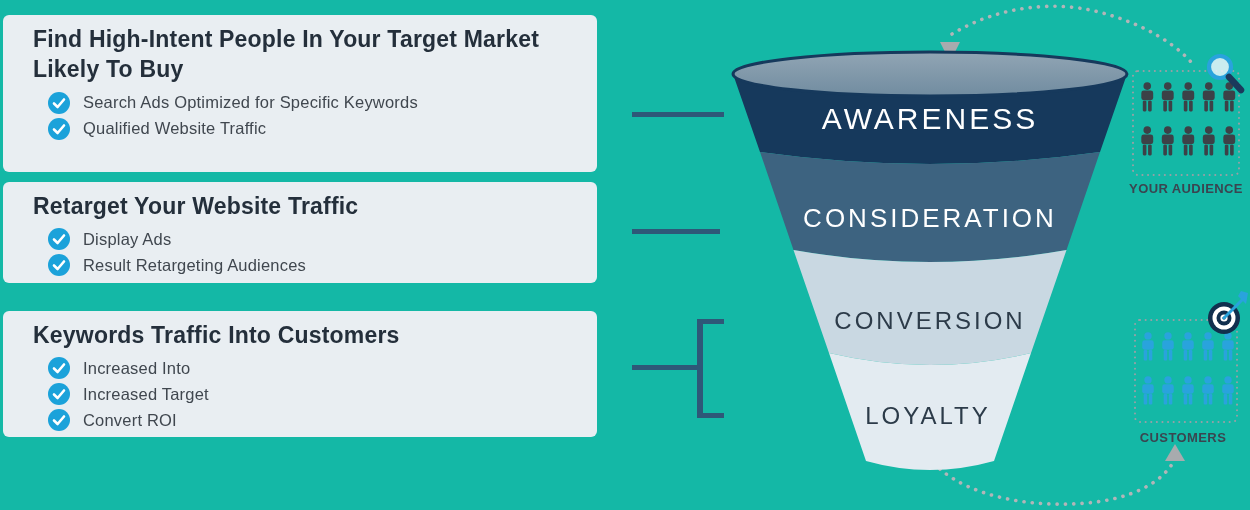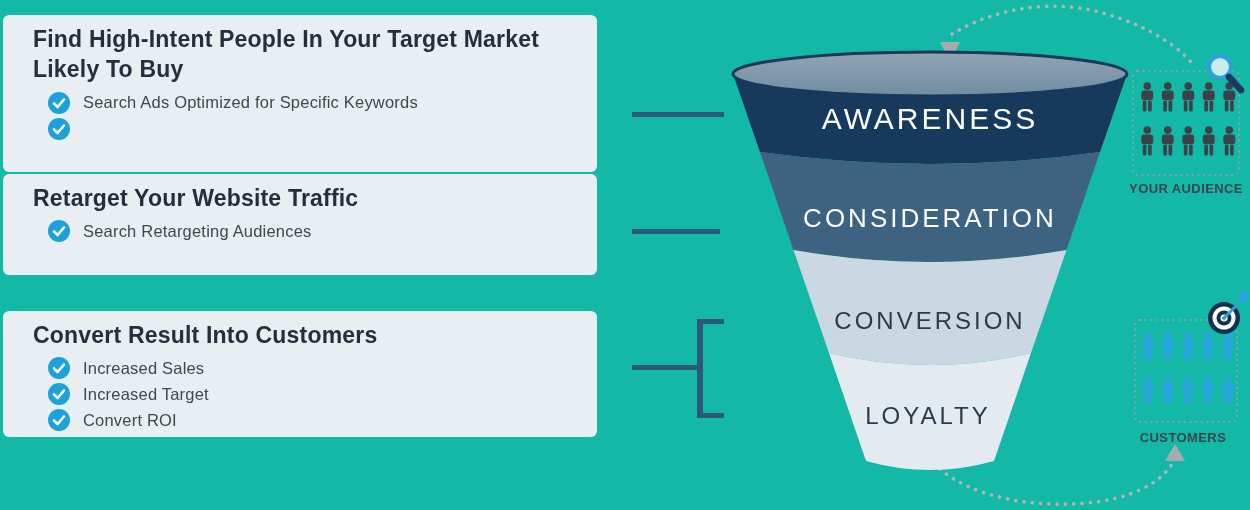--- a/index.html
+++ b/index.html
@@ -55,6 +55,7 @@
           <circle cx="11" cy="11" r="11" fill="#1ba2da"></circle>
           <path d="M6 11.5 L9.6 15 L16 7.5" fill="none" stroke="#ffffff" stroke-width="2.6" stroke-linecap="round" stroke-linejoin="round"></path>
         </svg>
+        <span>Qualified Website Traffic</span>
       </li>
     </ul>
   </div>

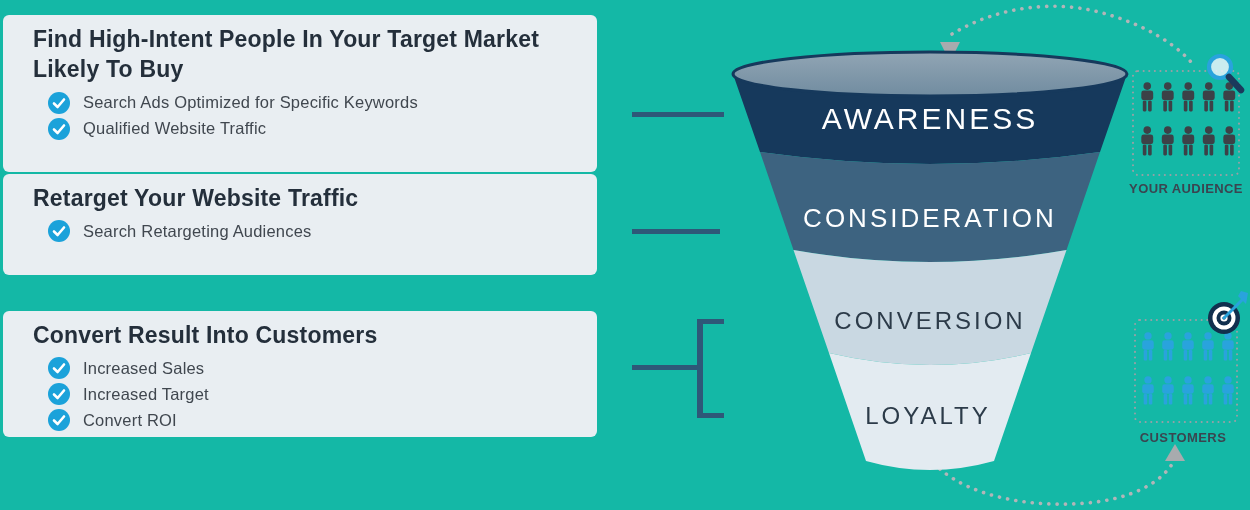--- a/index.html
+++ b/index.html
@@ -20,7 +20,7 @@
   .check{width:22px;height:22px;flex:0 0 22px;margin-right:13px;}
   .panel li span{font-size:16.5px;color:#40474f;letter-spacing:.2px;}
   #panel-1{top:15px;height:157px;}
-  #panel-2{top:174px;height:101px;}
+  #panel-2{top:182px;height:101px;}
   #panel-3{top:311px;height:126px;}
   
   .conn{position:absolute;background:#2e5878;}

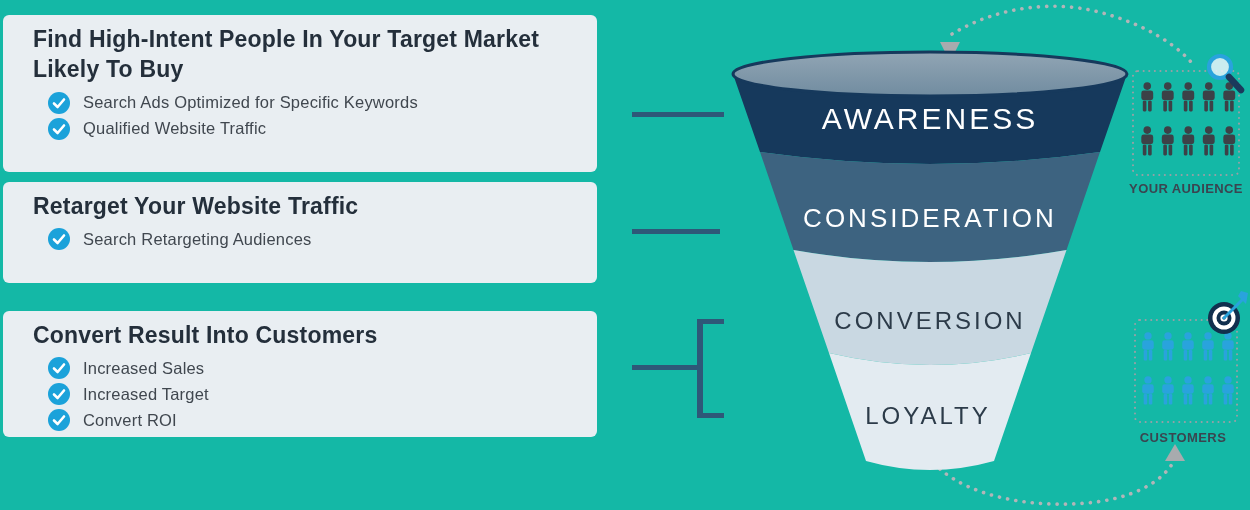--- a/index.html
+++ b/index.html
@@ -63,6 +63,13 @@
   <div class="panel" id="panel-2">
     <h2>Retarget Your Website Traffic</h2>
     <ul>
+      <li>
+        <svg class="check" viewBox="0 0 22 22">
+          <circle cx="11" cy="11" r="11" fill="#1ba2da"></circle>
+          <path d="M6 11.5 L9.6 15 L16 7.5" fill="none" stroke="#ffffff" stroke-width="2.6" stroke-linecap="round" stroke-linejoin="round"></path>
+        </svg>
+        <span>Display Ads</span>
+      </li>
       <li>
         <svg class="check" viewBox="0 0 22 22">
           <circle cx="11" cy="11" r="11" fill="#1ba2da"></circle>

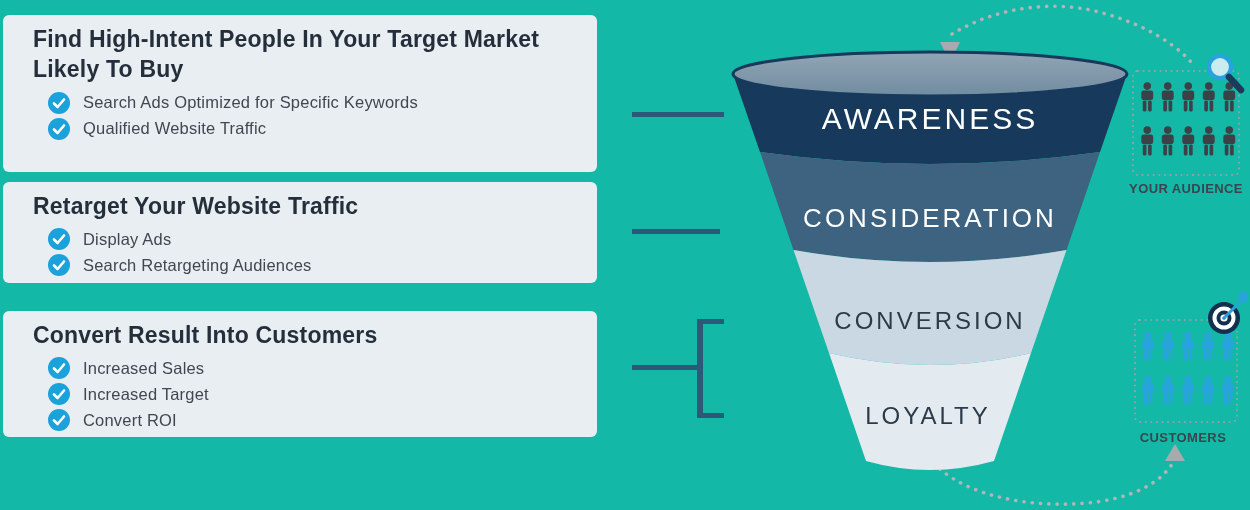--- a/index.html
+++ b/index.html
@@ -75,7 +75,7 @@
           <circle cx="11" cy="11" r="11" fill="#1ba2da"></circle>
           <path d="M6 11.5 L9.6 15 L16 7.5" fill="none" stroke="#ffffff" stroke-width="2.6" stroke-linecap="round" stroke-linejoin="round"></path>
         </svg>
-        <span>Search Retargeting Audiences</span>
+        <span>Result Retargeting Audiences</span>
       </li>
     </ul>
   </div>

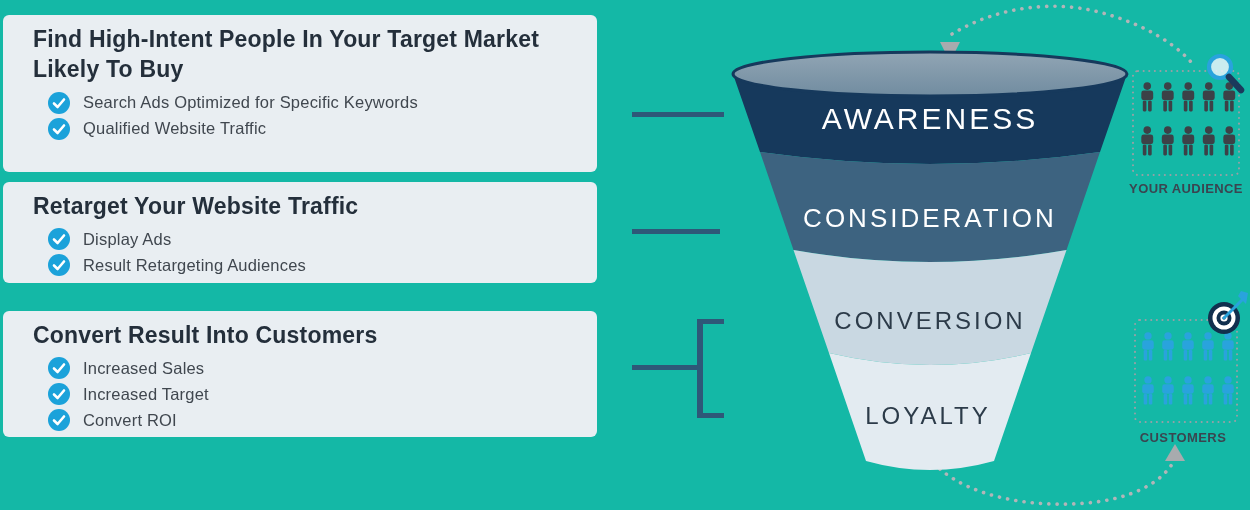--- a/index.html
+++ b/index.html
@@ -81,7 +81,7 @@
   </div>
 
   <div class="panel" id="panel-3">
-    <h2>Convert Result Into Customers</h2>
+    <h2>Keywords Traffic Into Customers</h2>
     <ul>
       <li>
         <svg class="check" viewBox="0 0 22 22">

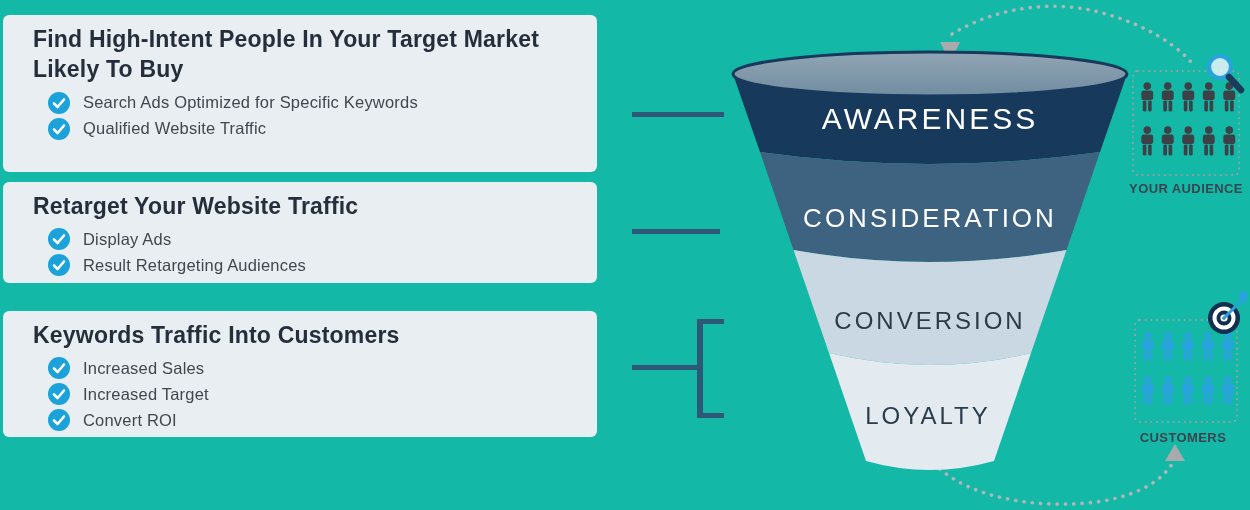--- a/index.html
+++ b/index.html
@@ -88,7 +88,7 @@
           <circle cx="11" cy="11" r="11" fill="#1ba2da"></circle>
           <path d="M6 11.5 L9.6 15 L16 7.5" fill="none" stroke="#ffffff" stroke-width="2.6" stroke-linecap="round" stroke-linejoin="round"></path>
         </svg>
-        <span>Increased Sales</span>
+        <span>Increased Into</span>
       </li>
       <li>
         <svg class="check" viewBox="0 0 22 22">

